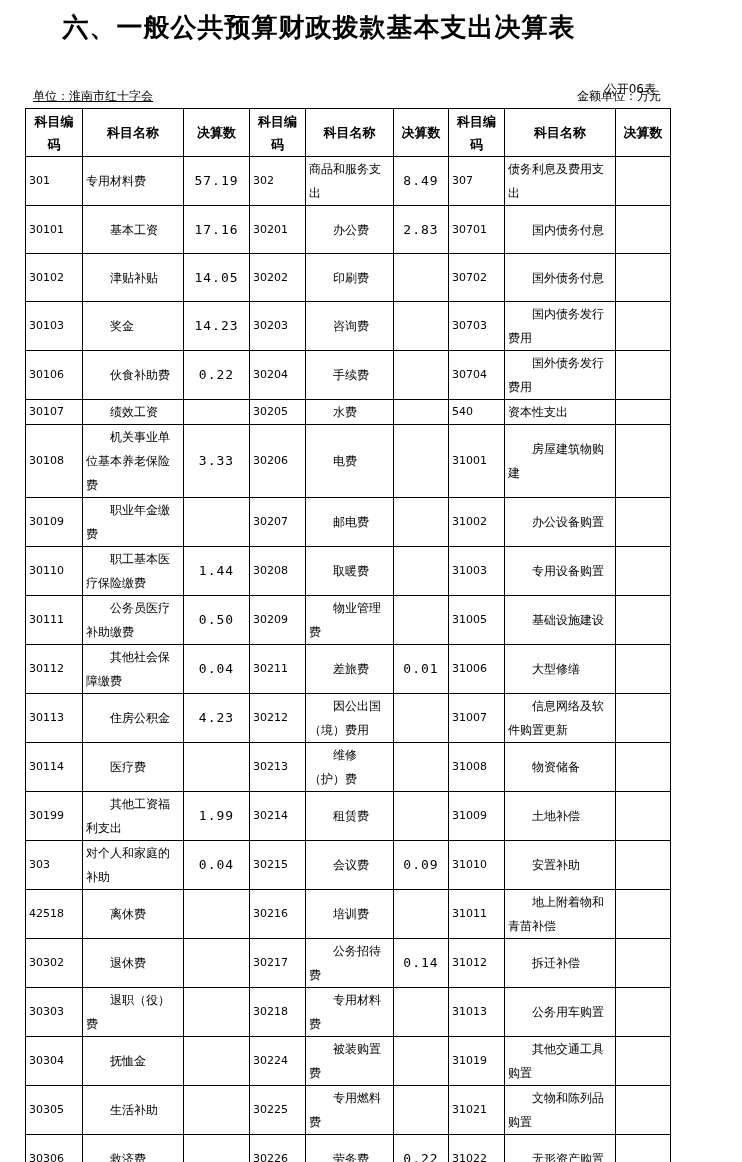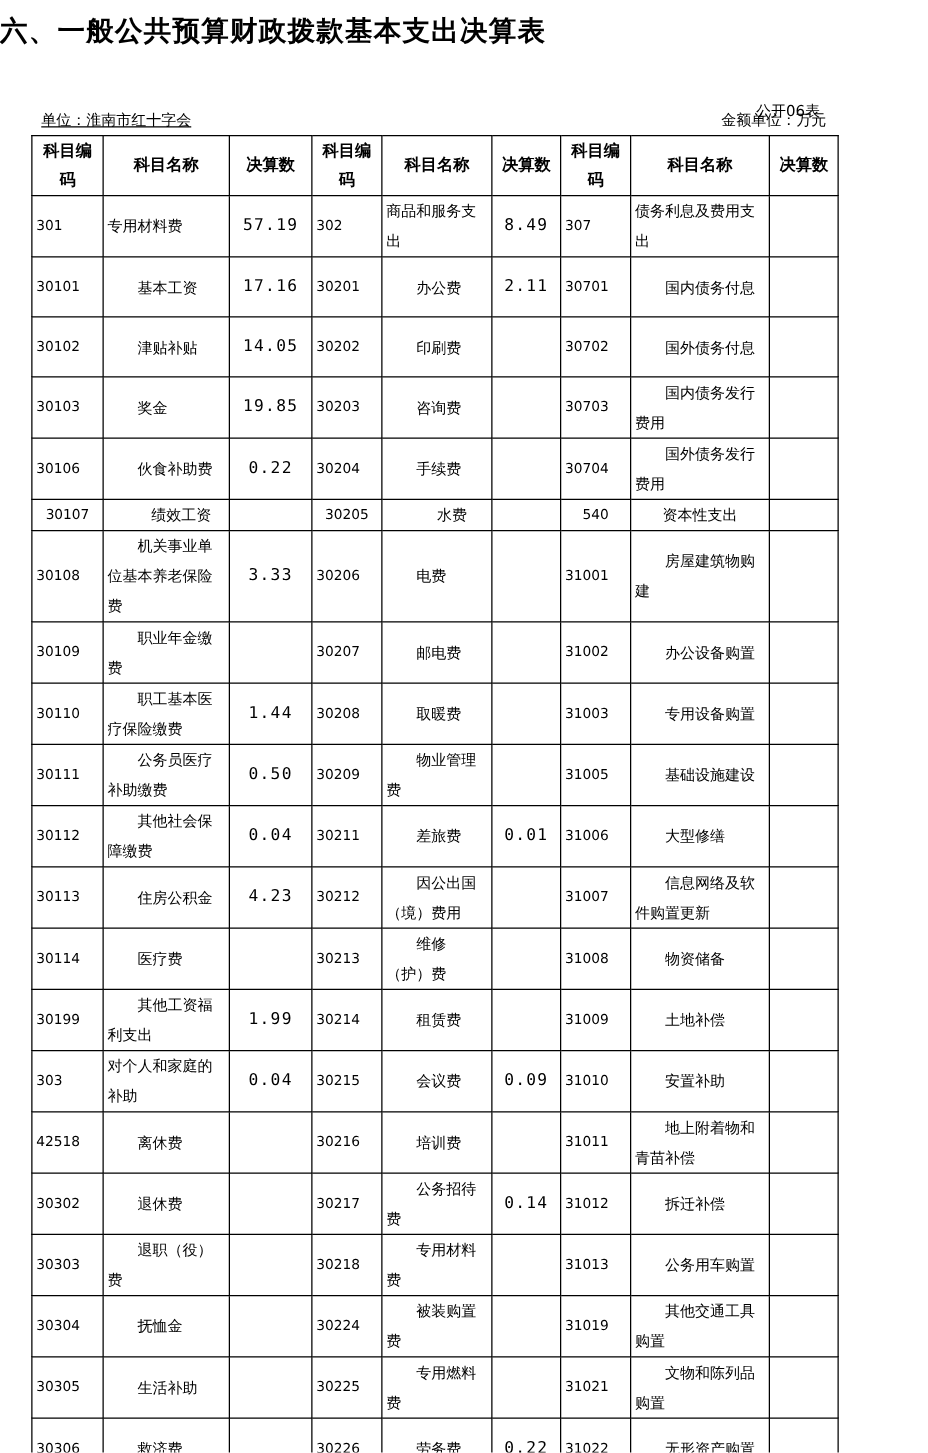--- a/index.html
+++ b/index.html
@@ -8,8 +8,8 @@
     font-family: "DejaVu Sans", "Liberation Sans", sans-serif; color: #000;
   }
   .title {
-    position: absolute; left: 0; top: 10px; width: 638px; text-align: left;
-    font-size: 22px; font-weight: bold; letter-spacing: 1px;
+    position: absolute; left: 0; top: 10px; width: 638px; text-align: center;
+    font-size: 26px; font-weight: bold; letter-spacing: 1px;
   }
   .form-no {
     position: absolute; right: 86px; top: 64px; font-size: 12px; margin-top: 17px;

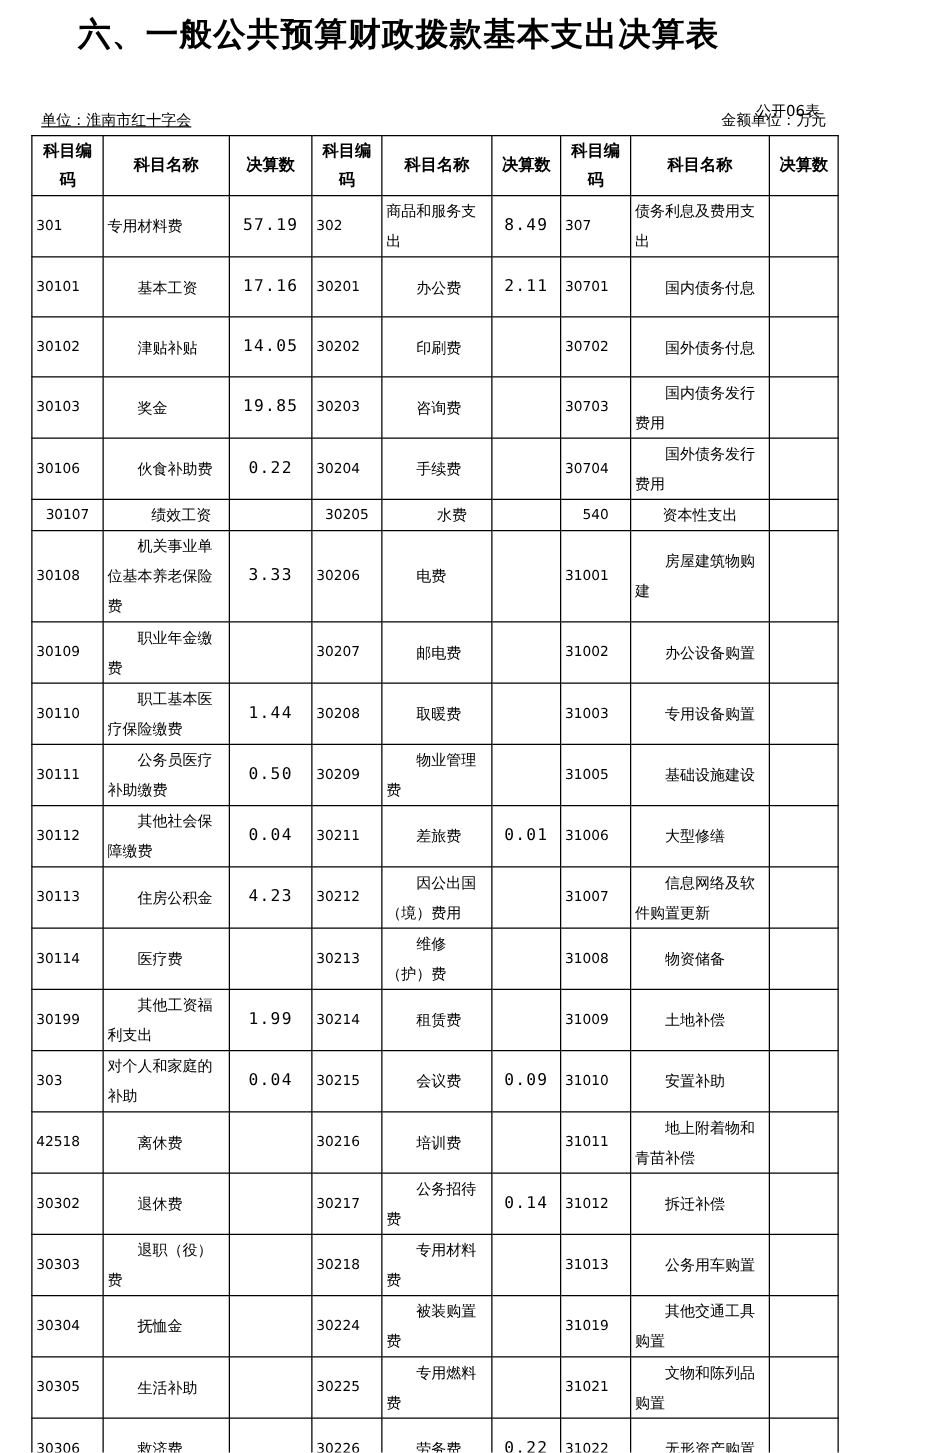--- a/index.html
+++ b/index.html
@@ -87,7 +87,7 @@
         <td class="num">17.16</td>
         <td class="code">30201</td>
         <td class="name ind">办公费</td>
-        <td class="num">2.11</td>
+        <td class="num">2.83</td>
         <td class="code">30701</td>
         <td class="name ind">国内债务付息</td>
         <td class="num"></td>

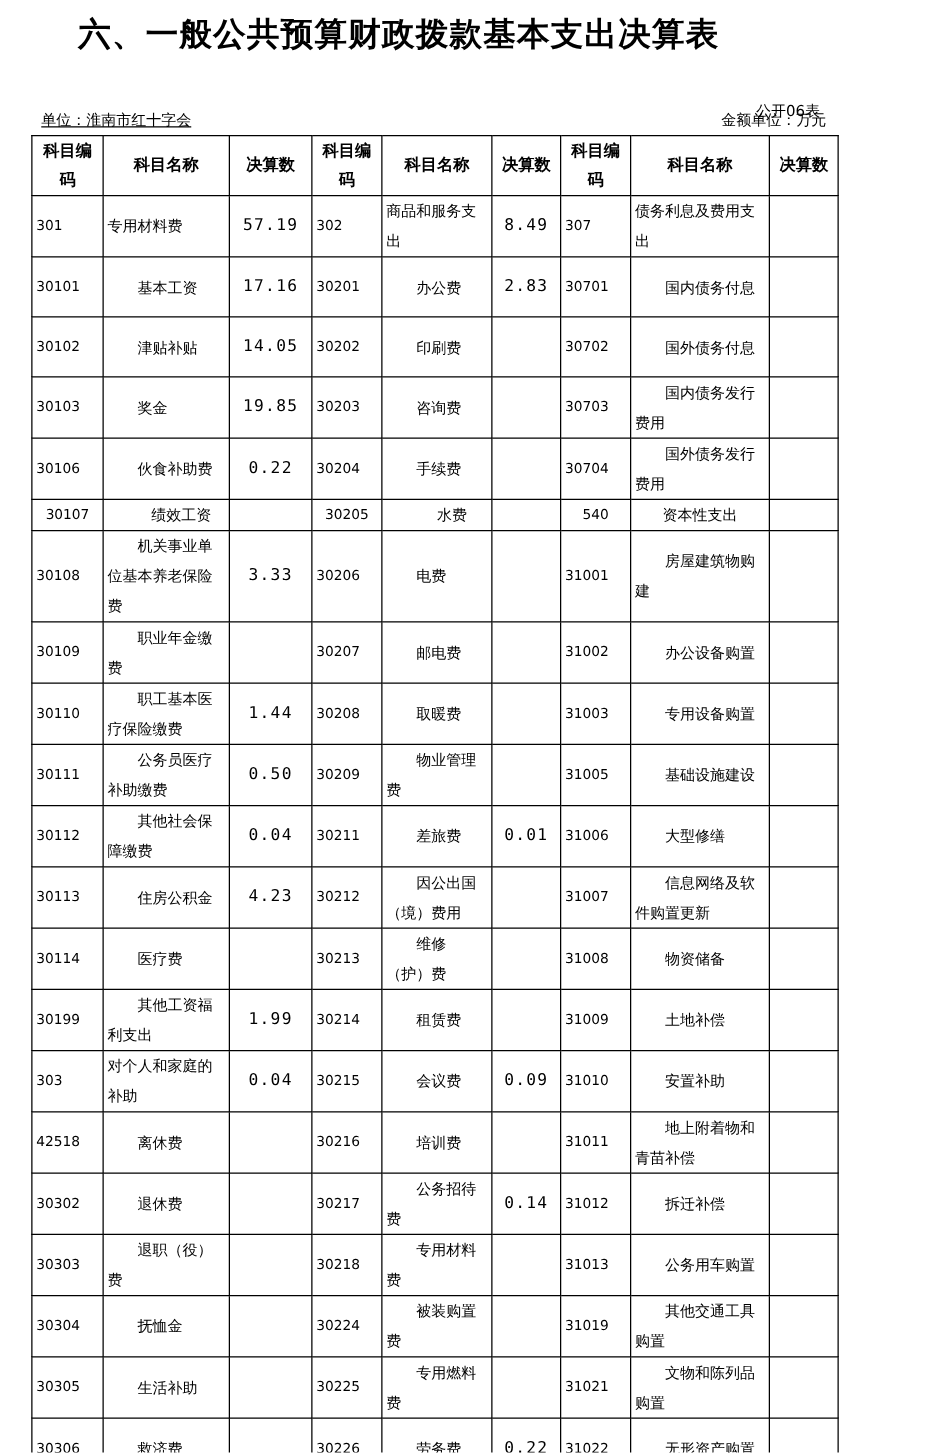--- a/index.html
+++ b/index.html
@@ -106,7 +106,7 @@
       <tr class="r">
         <td class="code">30103</td>
         <td class="name ind">奖金</td>
-        <td class="num">19.85</td>
+        <td class="num">14.23</td>
         <td class="code">30203</td>
         <td class="name ind">咨询费</td>
         <td class="num"></td>

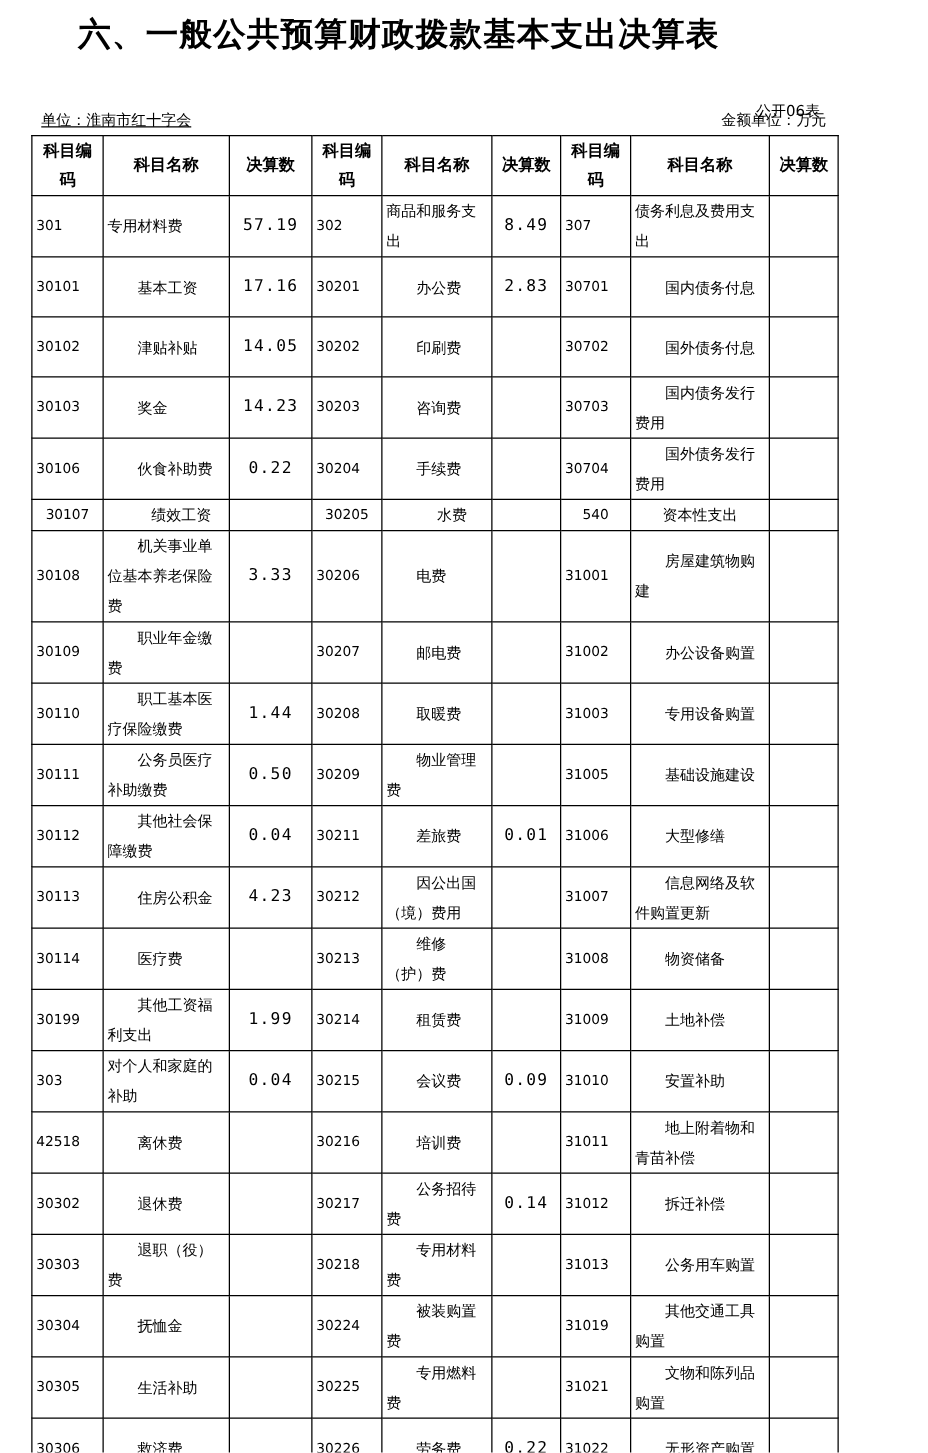--- a/index.html
+++ b/index.html
@@ -30,7 +30,7 @@
   }
   th { font-weight: bold; text-align: center; font-size: 13px; height: 47px; line-height: 23px; }
   tr.r td { height: 47px; }
-  tr.short td { height: 23px; text-align: center; }
+  tr.short td { height: 23px; }
   td.code { font-size: 11px; }
   td.num { text-align: center; font-family: "DejaVu Sans Mono", "Liberation Mono", monospace; font-size: 13px; letter-spacing: 1px; }
   td.name { text-align: left; }

